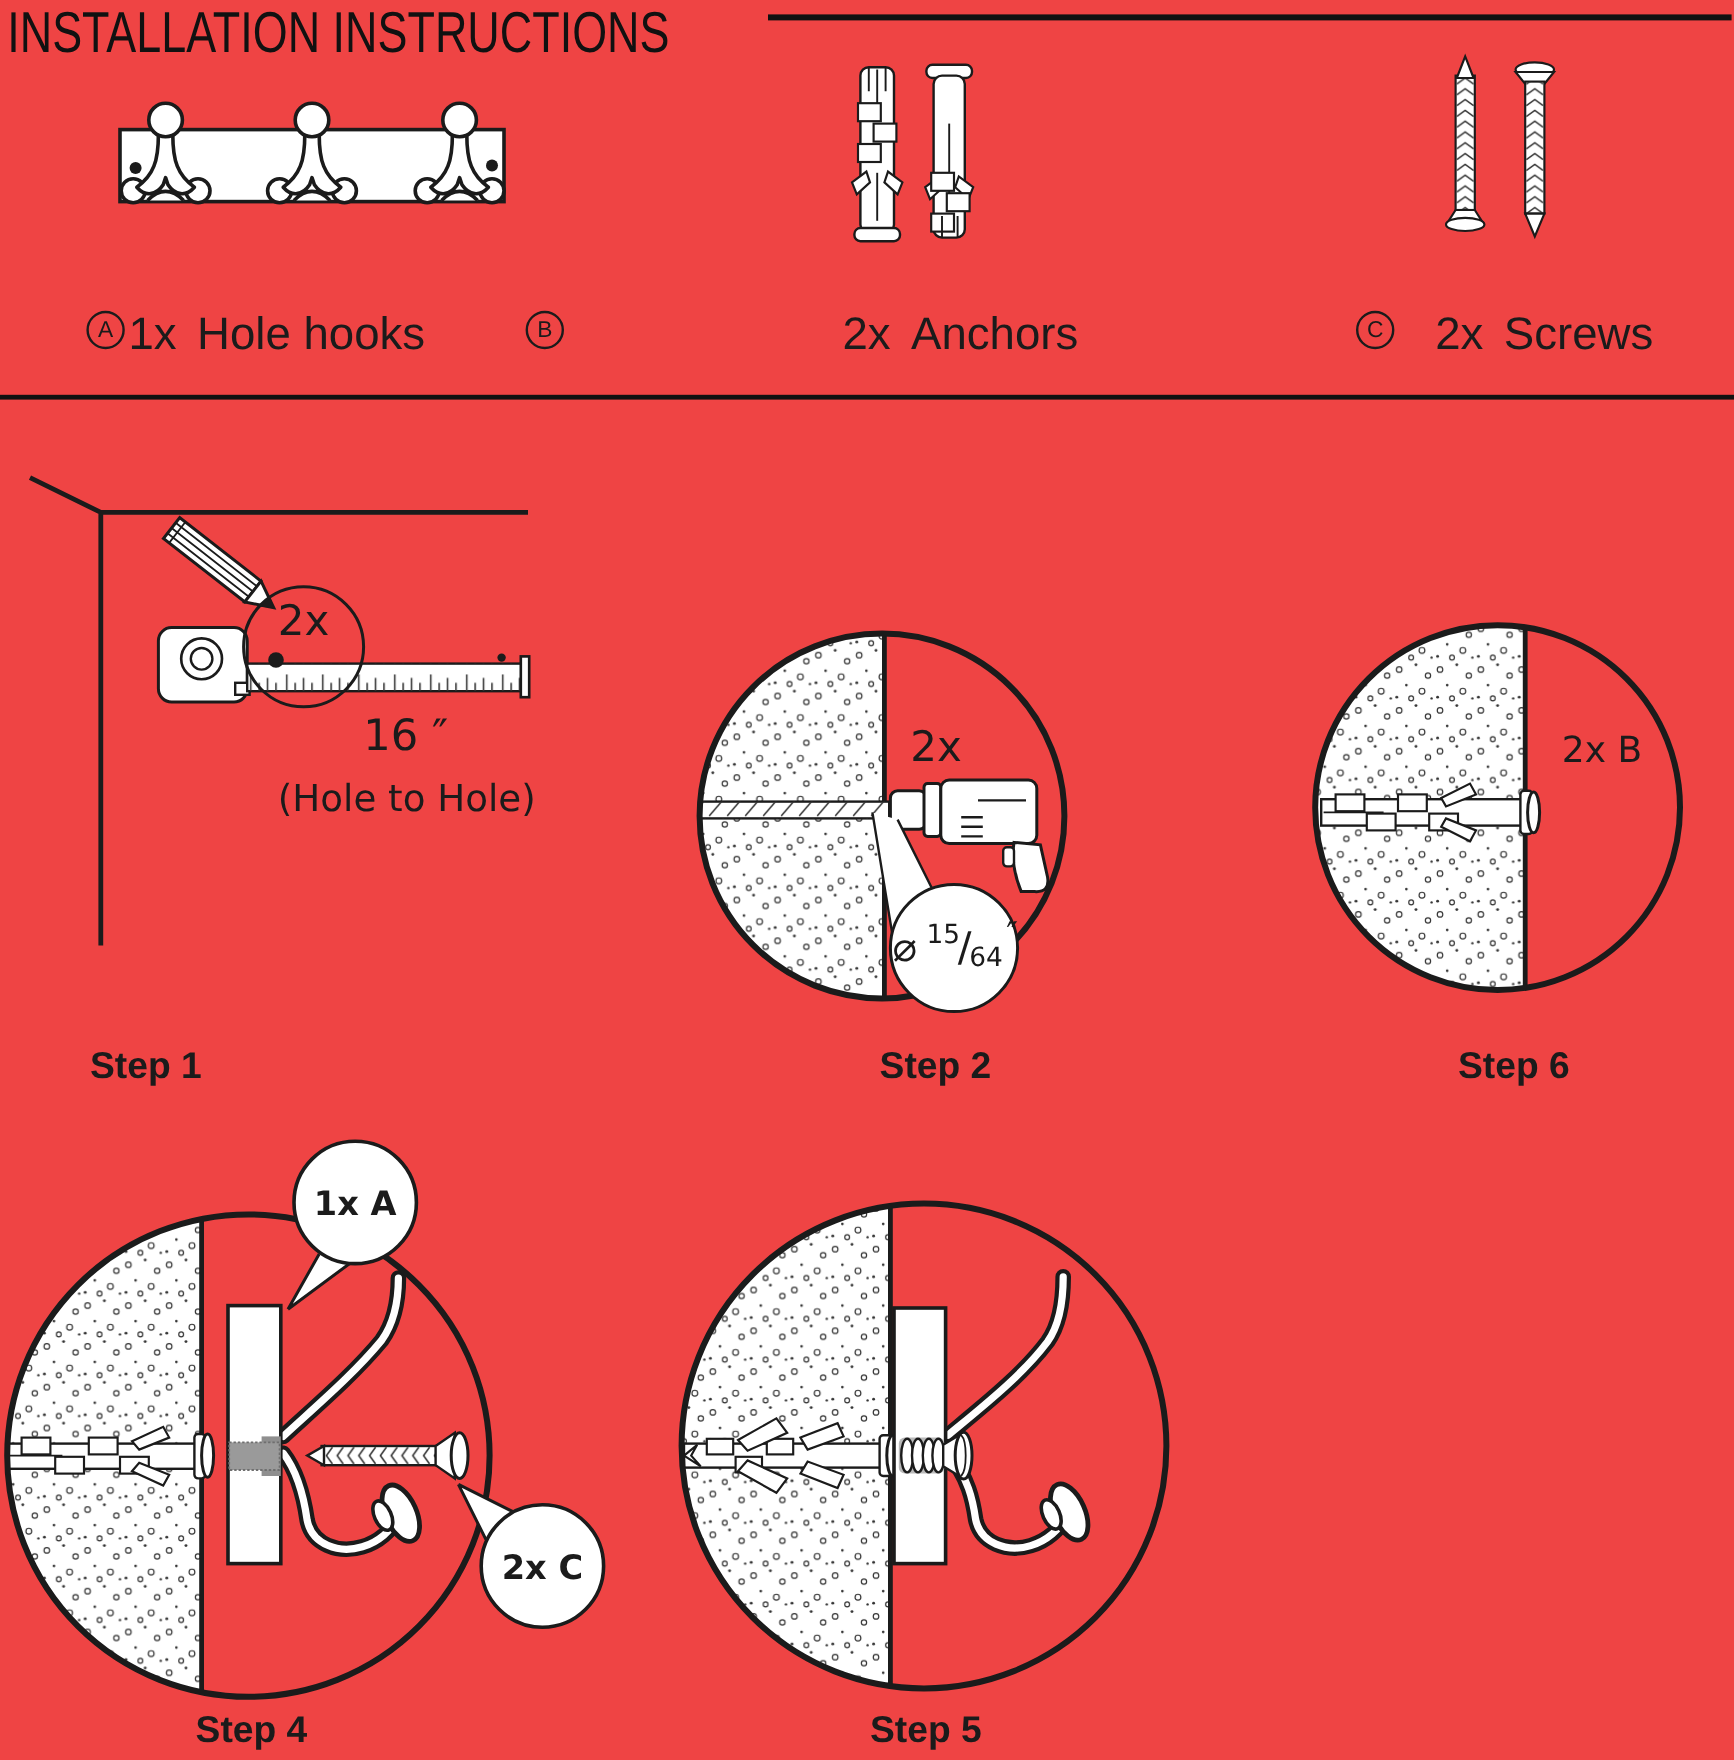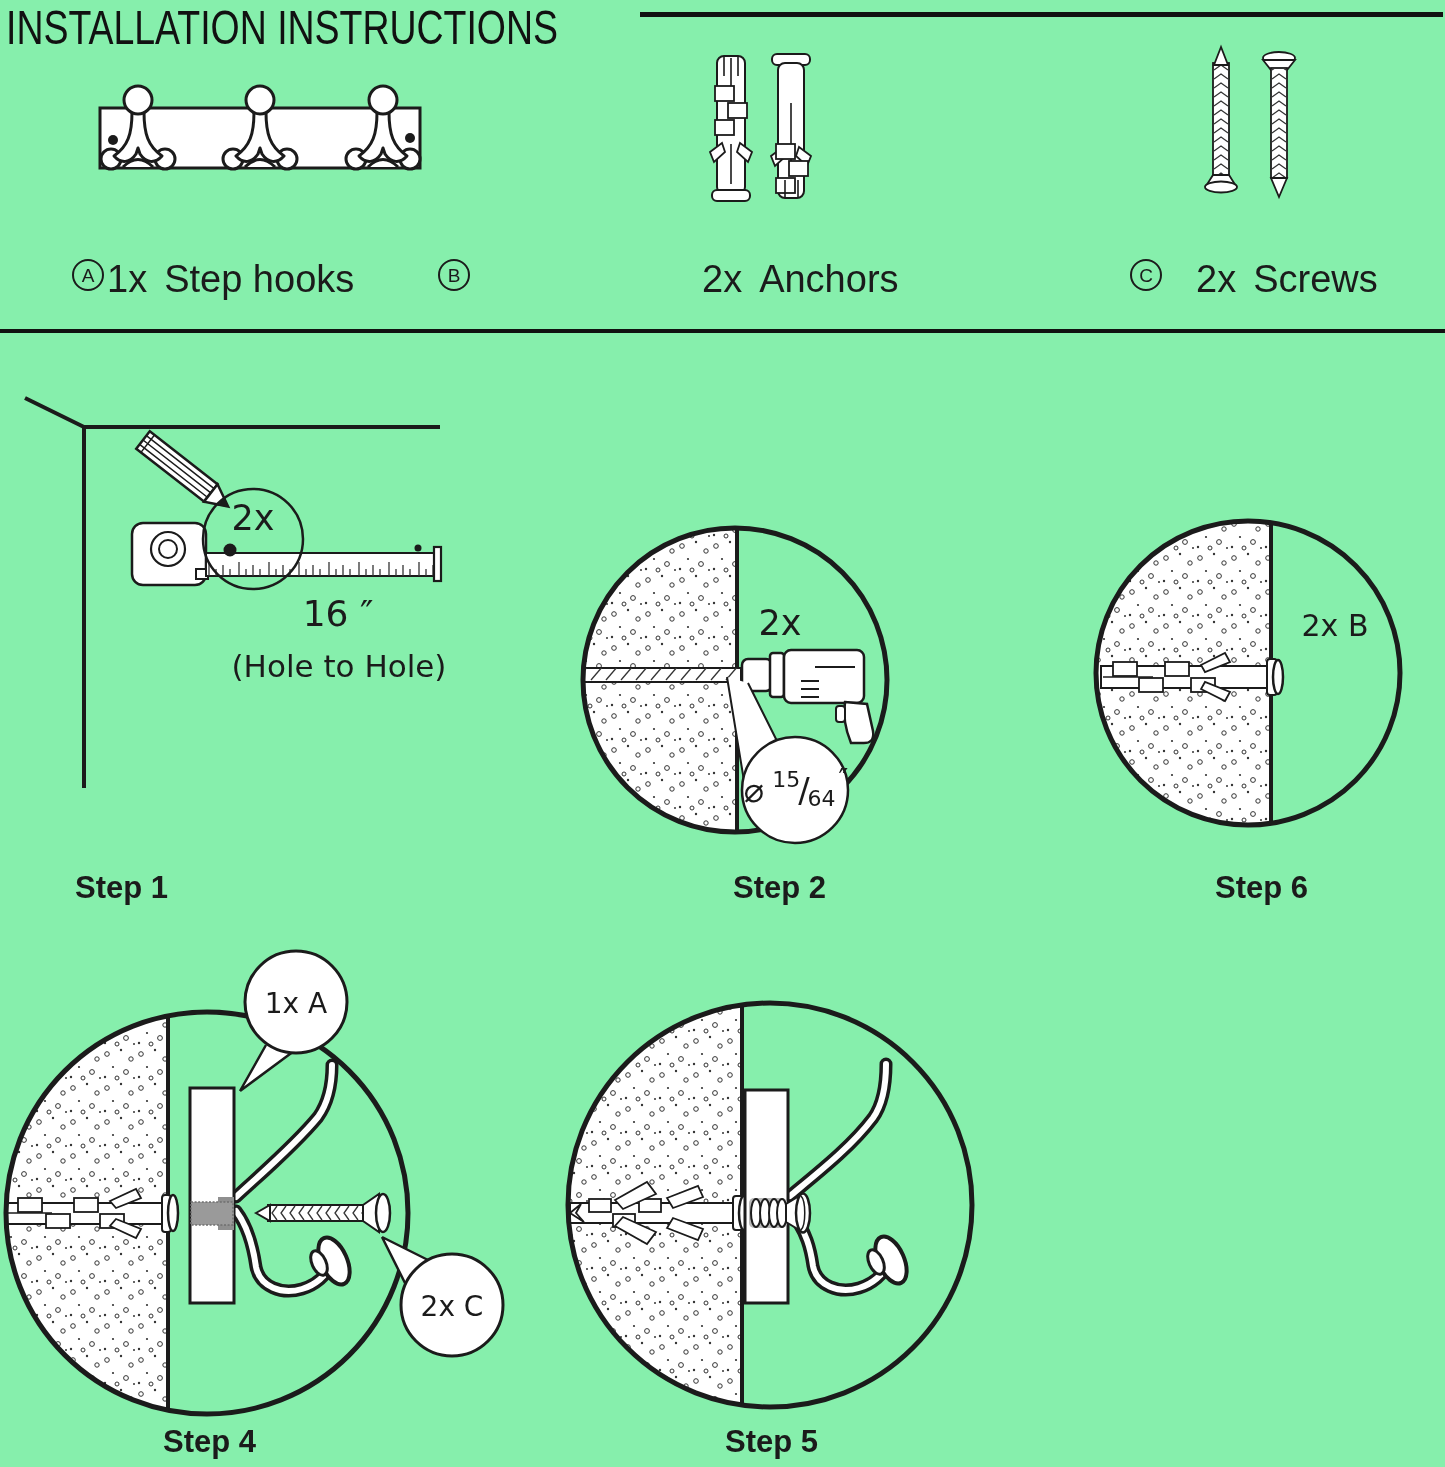--- a/index.html
+++ b/index.html
@@ -3,7 +3,7 @@
 <meta charset="utf-8">
 <style>
   html,body{margin:0;padding:0;background:#fff;}
-  #sheet{position:relative;width:1445px;height:1467px;background:#86efac;overflow:hidden;
+  #sheet{position:relative;width:1445px;height:1467px;background:#ef4444;overflow:hidden;
          font-family:"Liberation Sans",sans-serif;color:#1b1b1b;}
   .abs{position:absolute;}
   .title{left:6px;top:0px;font-size:48px;font-weight:400;letter-spacing:0px;

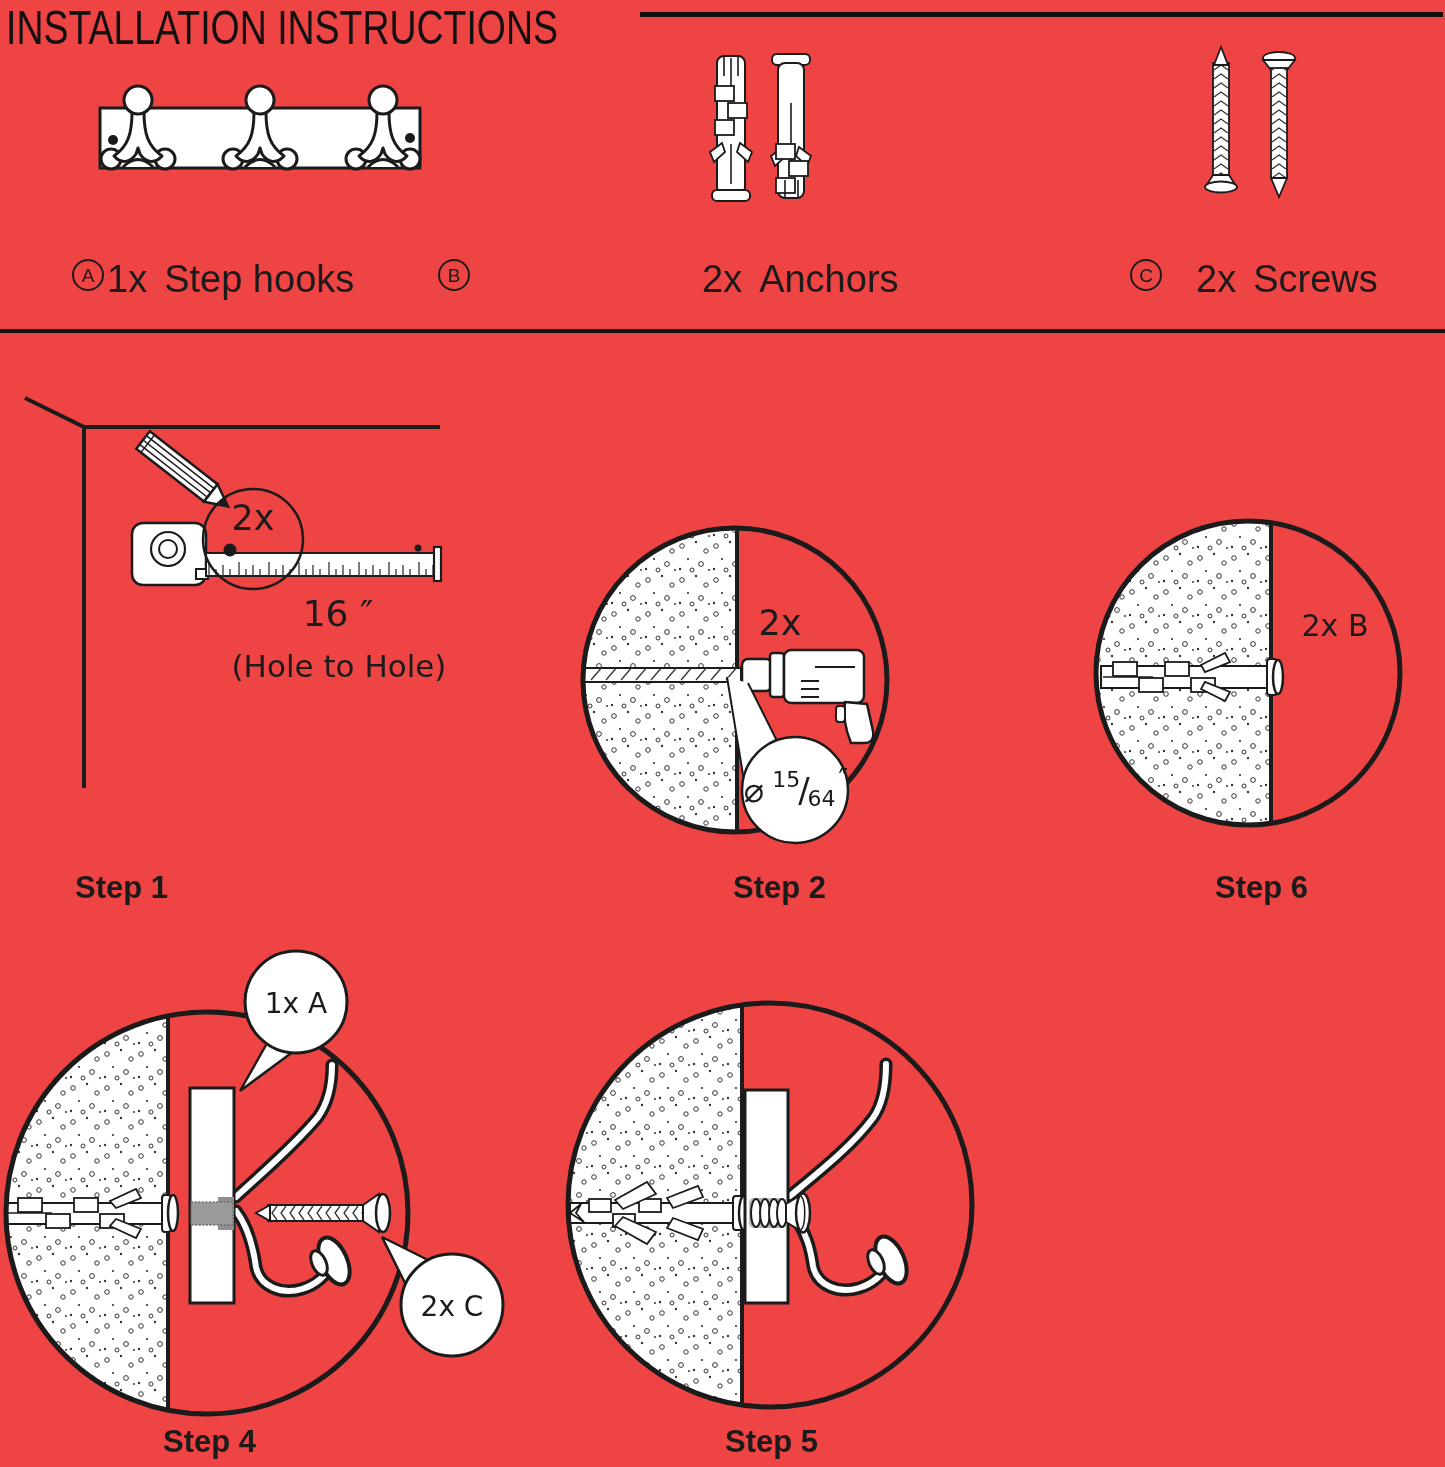--- a/index.html
+++ b/index.html
@@ -139,7 +139,7 @@
     </div>
   <div class="abs part-text" style="left:107px;top:258px;">
     <span class="qty">1x</span>
-    <span>Step hooks</span>
+    <span>Hole hooks</span>
     </div>
 
   <div class="abs part-badge" style="left:438px;top:259px;">

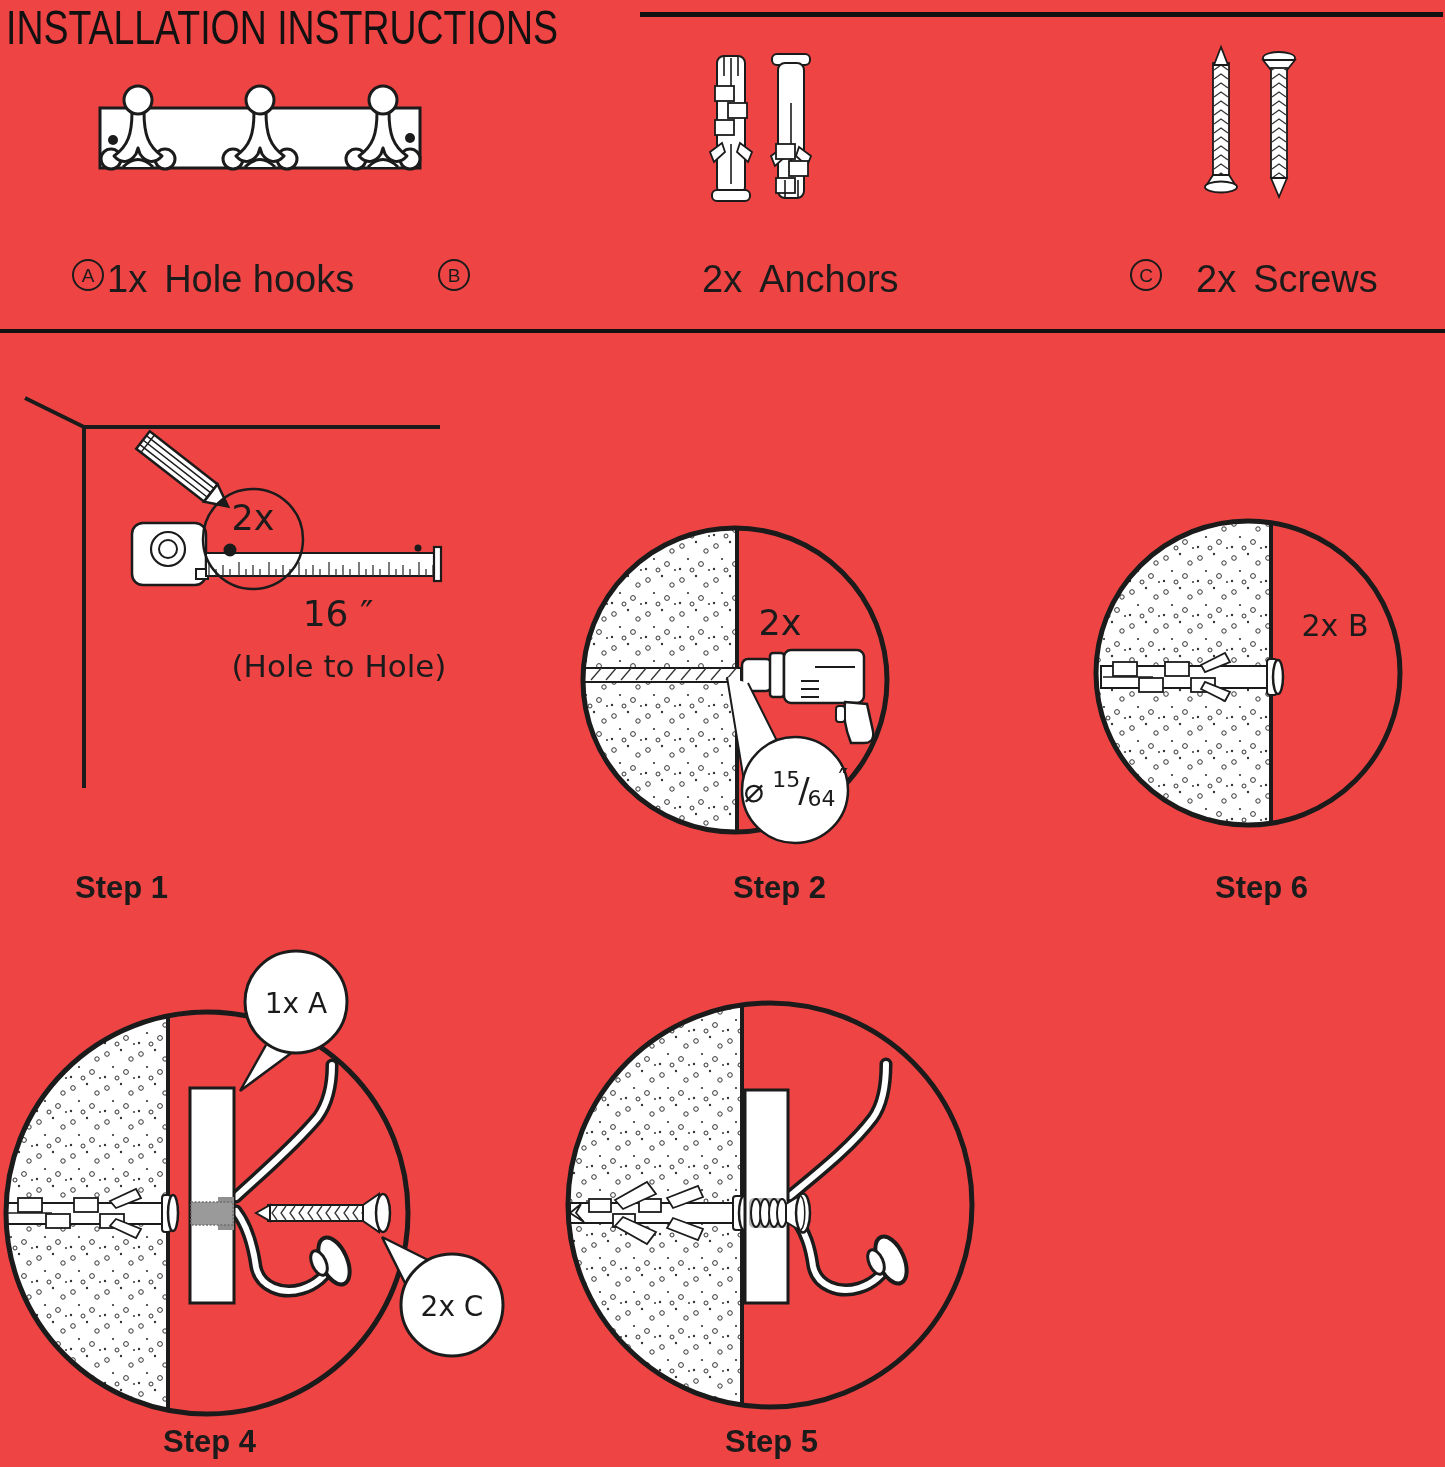--- a/index.html
+++ b/index.html
@@ -18,7 +18,7 @@
   .ctr{transform:translateX(-50%);}
   .ctr2{transform:translate(-50%,-50%);}
   .steplabel{font-size:31px;font-weight:bold;white-space:nowrap;text-align:center;}
-  .co-label{font-size:28px;font-weight:normal;white-space:nowrap;text-align:right;}
+  .co-label{font-size:28px;font-weight:bold;white-space:nowrap;text-align:right;}
   .dia{display:flex;align-items:center;white-space:nowrap;}
   .dia-sym{font-size:34px;margin-right:8px;}
   .dia-num{font-size:22px;position:relative;top:-11px;}

